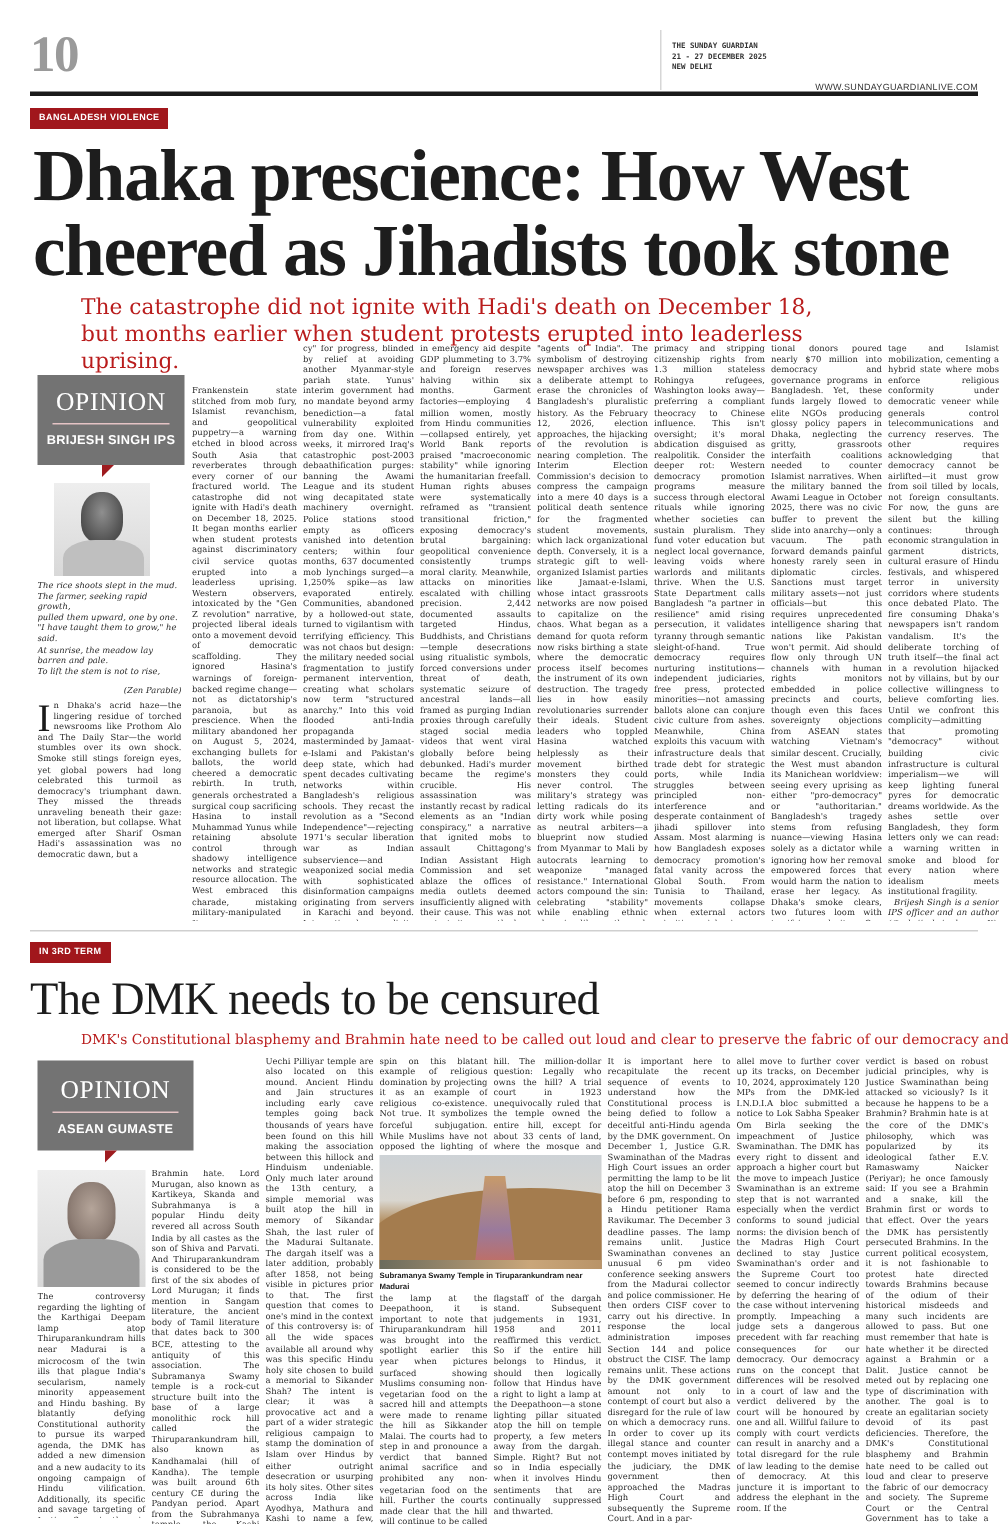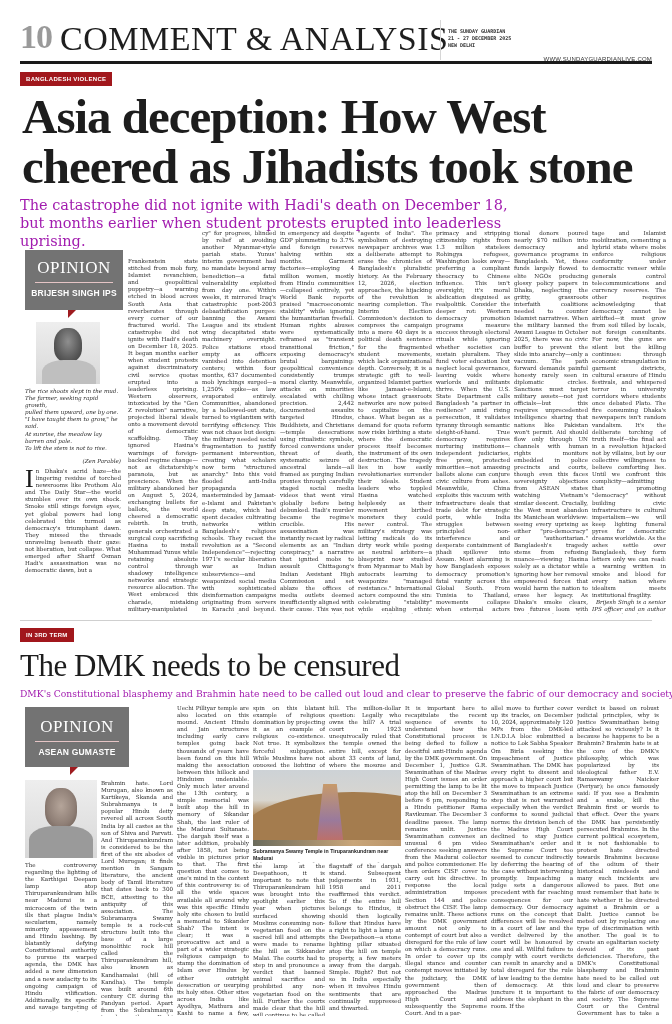--- a/index.html
+++ b/index.html
@@ -47,7 +47,6 @@
 
 <div class="masthead" data-name="masthead">
   <div class="page-num" data-name="page-number">10</div>
-  <div class="section-title" data-name="section-title">COMMENT &amp; ANALYSIS</div>
   <div class="mast-divider" data-name="masthead-divider"></div>
   <div class="pub-meta" data-name="publication-meta">
     <div data-name="publication-name">THE SUNDAY GUARDIAN</div>

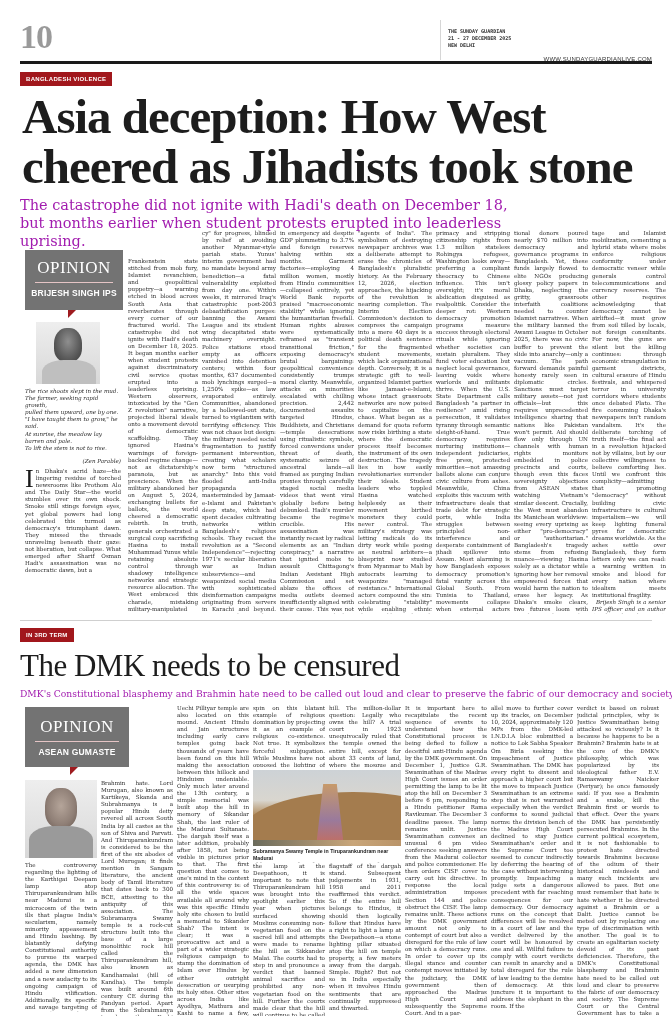--- a/index.html
+++ b/index.html
@@ -60,7 +60,7 @@
 <div class="tag" style="left:20px; top:72px;" data-name="article1-tag">BANGLADESH VIOLENCE</div>
 
 <div class="headline" style="left:22px; top:92px; font-size:49px; line-height:50px; width:640px;" data-name="article1-headline">
-  <div data-name="headline-line-1">Asia deception: How West</div>
+  <div data-name="headline-line-1">Dhaka prescience: How West</div>
   <div data-name="headline-line-2">cheered as Jihadists took stone</div>
 </div>
 

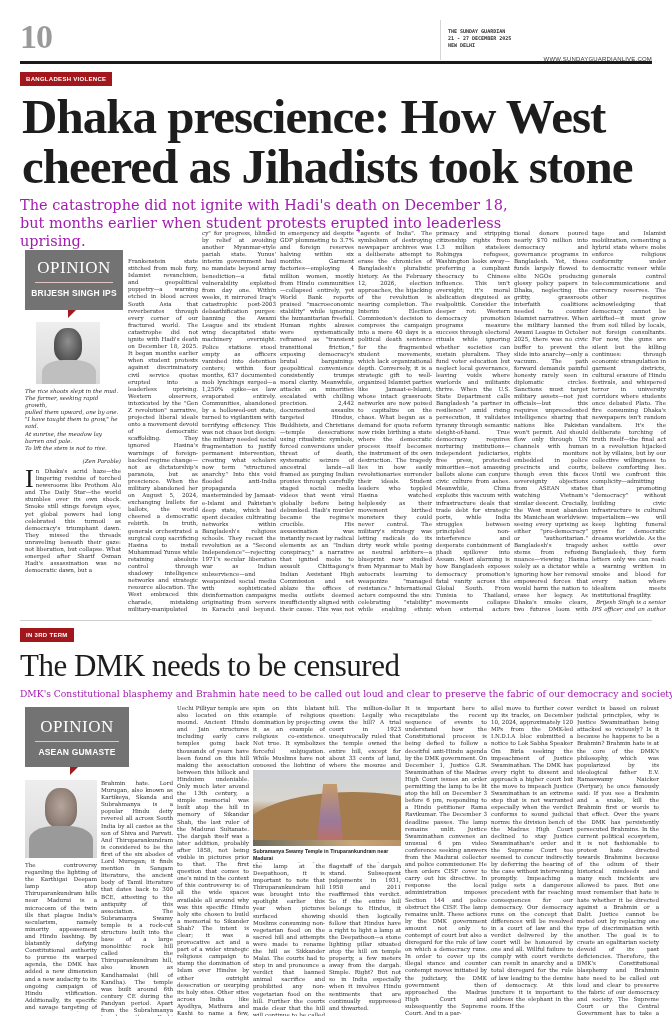--- a/index.html
+++ b/index.html
@@ -17,7 +17,7 @@
   .tag { position: absolute; background: #a1171c; color: #fff; font-family: "Liberation Sans", sans-serif; font-weight: bold; font-size: 6px; letter-spacing: 0.3px; padding: 4px 6px; height: 14px; line-height: 7px; }
 
   .headline { position: absolute; font-family: "Liberation Serif", serif; font-weight: bold; color: #1d1d1d; letter-spacing: -1px; }
-  .subhead { position: absolute; font-family: "DejaVu Serif", serif; color: #a21caf; }
+  .subhead { position: absolute; font-family: "DejaVu Serif", serif; color: #b91c1c; margin-left: 34px; }
 
   .opinion-box { position: absolute; background: #737373; color: #fff; }
   .opinion-box .op-label { position: absolute; left: 0; right: 0; font-family: "Liberation Serif", serif; text-align: center; letter-spacing: 0.5px; }

